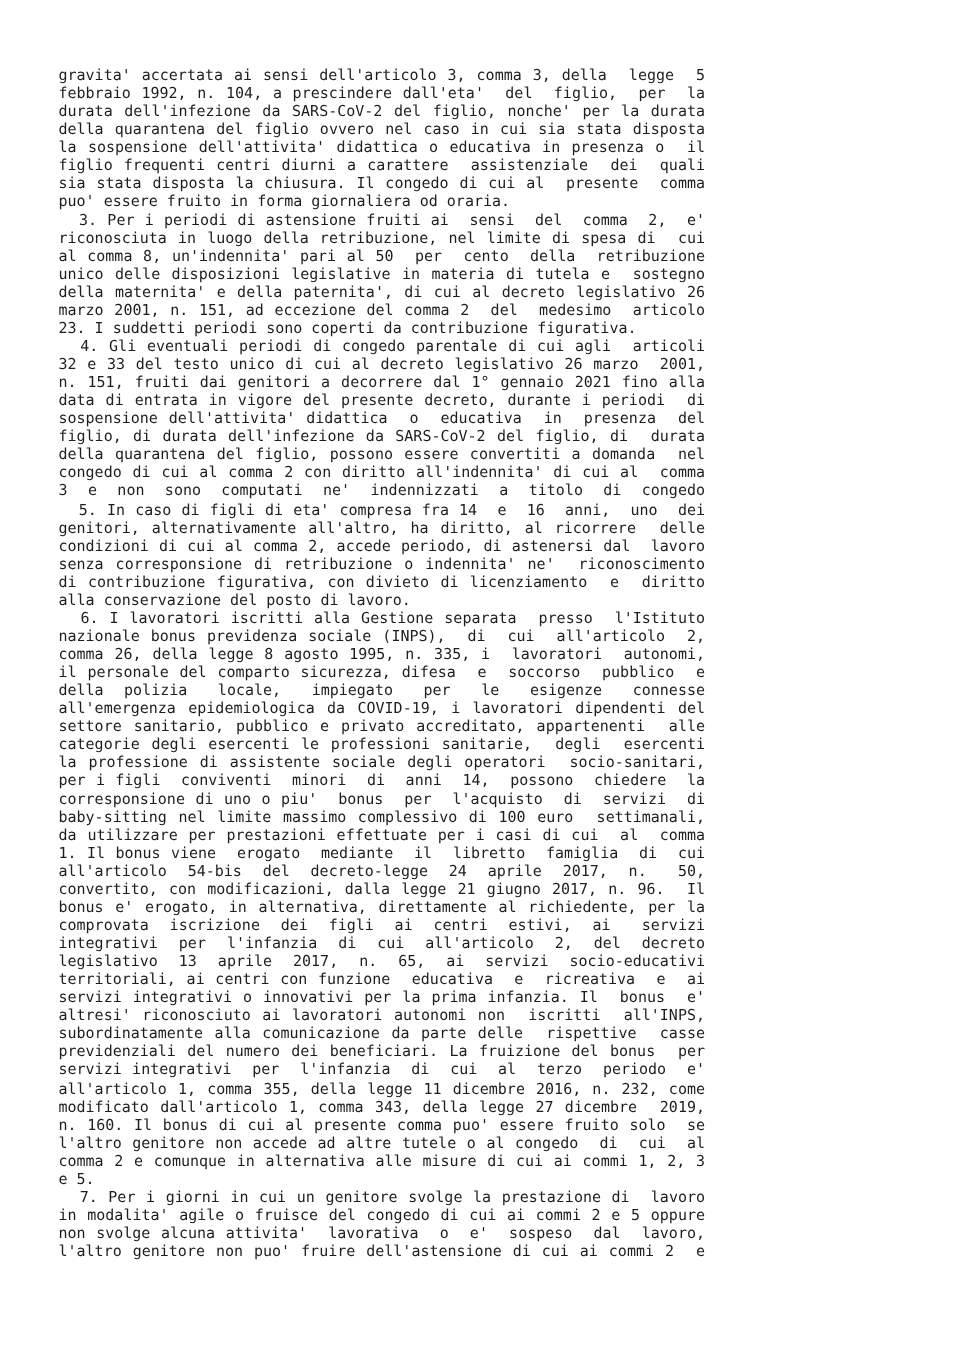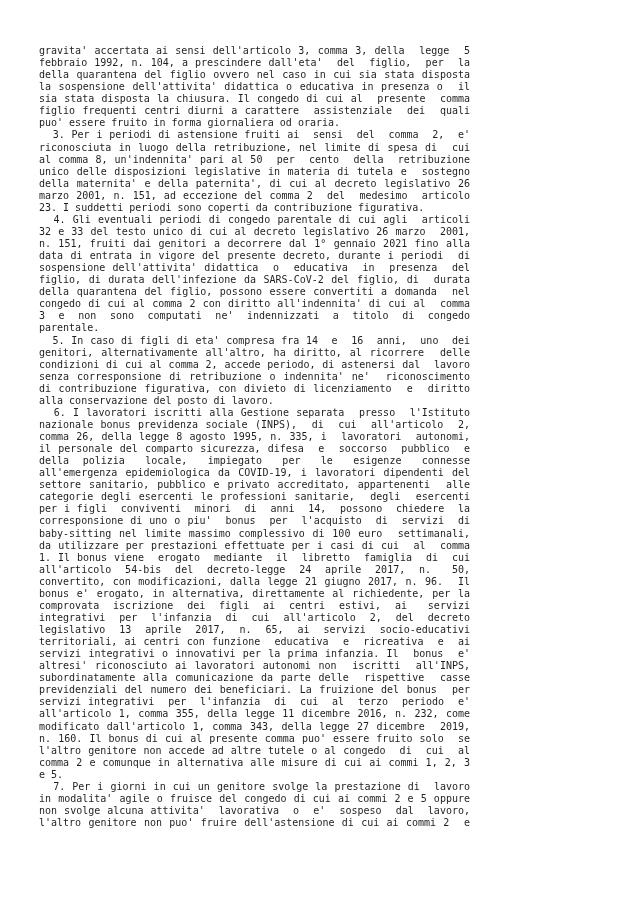--- a/index.html
+++ b/index.html
@@ -30,6 +30,7 @@
     <div class="para">
       <div class="ln">gravita' accertata ai sensi dell'articolo 3, comma 3, della  legge  5</div>
       <div class="ln">febbraio 1992, n. 104, a prescindere dall'eta'  del  figlio,  per  la</div>
+      <div class="ln">durata dell'infezione da SARS-CoV-2 del figlio, nonche' per la durata</div>
       <div class="ln">della quarantena del figlio ovvero nel caso in cui sia stata disposta</div>
       <div class="ln">la sospensione dell'attivita' didattica o educativa in presenza o  il</div>
       <div class="ln">sia stata disposta la chiusura. Il congedo di cui al  presente  comma</div>

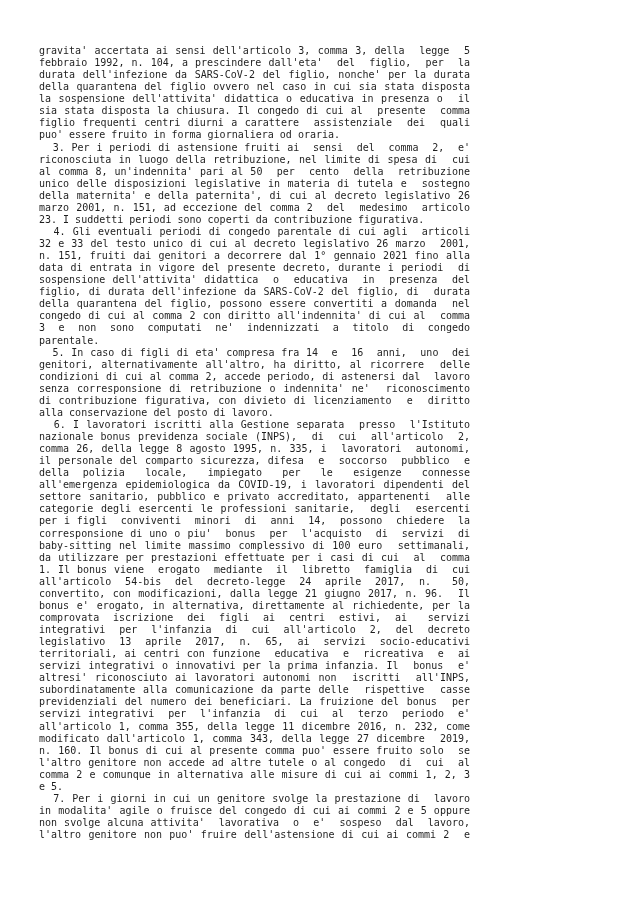--- a/index.html
+++ b/index.html
@@ -33,8 +33,8 @@
       <div class="ln">durata dell'infezione da SARS-CoV-2 del figlio, nonche' per la durata</div>
       <div class="ln">della quarantena del figlio ovvero nel caso in cui sia stata disposta</div>
       <div class="ln">la sospensione dell'attivita' didattica o educativa in presenza o  il</div>
+      <div class="ln">figlio frequenti centri diurni a carattere  assistenziale  dei  quali</div>
       <div class="ln">sia stata disposta la chiusura. Il congedo di cui al  presente  comma</div>
-      <div class="ln">figlio frequenti centri diurni a carattere  assistenziale  dei  quali</div>
       <div class="ln end">puo' essere fruito in forma giornaliera od oraria.</div>
     </div>
     <div class="para">

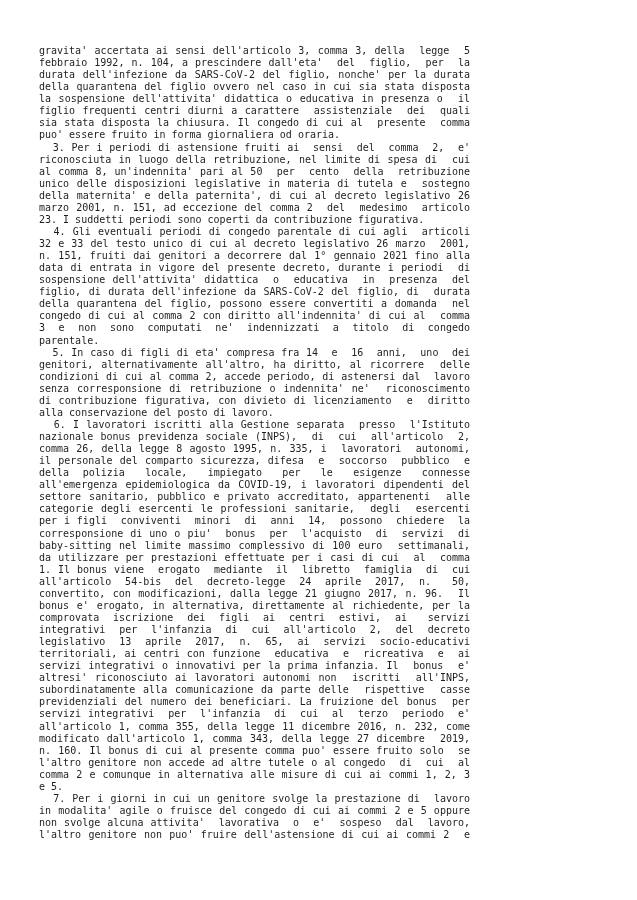--- a/index.html
+++ b/index.html
@@ -56,7 +56,6 @@
       <div class="ln">della quarantena del figlio, possono essere convertiti a domanda  nel</div>
       <div class="ln">congedo di cui al comma 2 con diritto all'indennita' di cui al  comma</div>
       <div class="ln">3  e  non  sono  computati  ne'  indennizzati  a  titolo  di  congedo</div>
-      <div class="ln end">parentale.</div>
     </div>
     <div class="para">
       <div class="ln">  5. In caso di figli di eta' compresa fra 14  e  16  anni,  uno  dei</div>

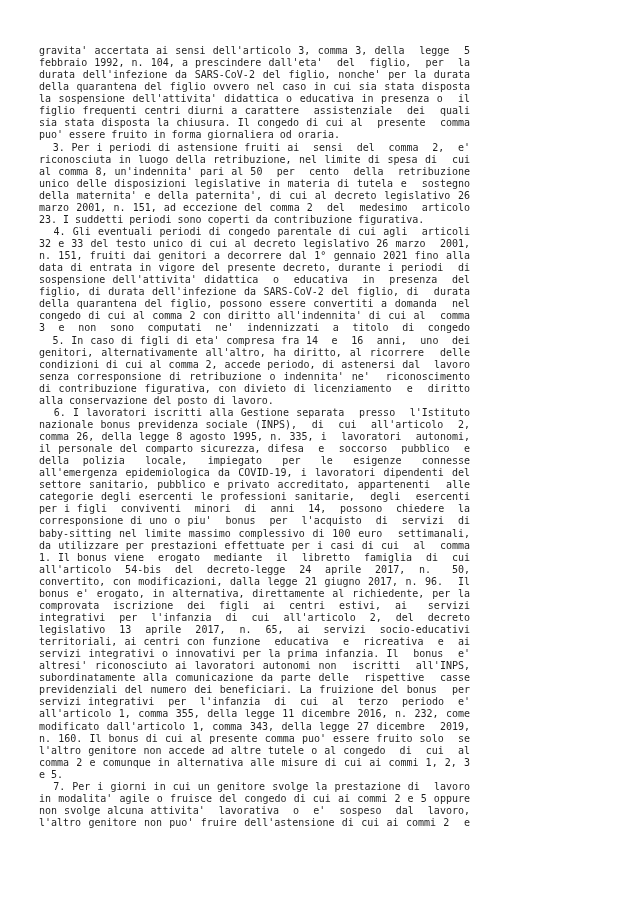--- a/index.html
+++ b/index.html
@@ -74,6 +74,7 @@
       <div class="ln">all'emergenza epidemiologica da COVID-19, i lavoratori dipendenti del</div>
       <div class="ln">settore sanitario, pubblico e privato accreditato, appartenenti  alle</div>
       <div class="ln">categorie degli esercenti le professioni sanitarie,  degli  esercenti</div>
+      <div class="ln">la professione di assistente sociale degli operatori  socio-sanitari,</div>
       <div class="ln">per i figli  conviventi  minori  di  anni  14,  possono  chiedere  la</div>
       <div class="ln">corresponsione di uno o piu'  bonus  per  l'acquisto  di  servizi  di</div>
       <div class="ln">baby-sitting nel limite massimo complessivo di 100 euro  settimanali,</div>

